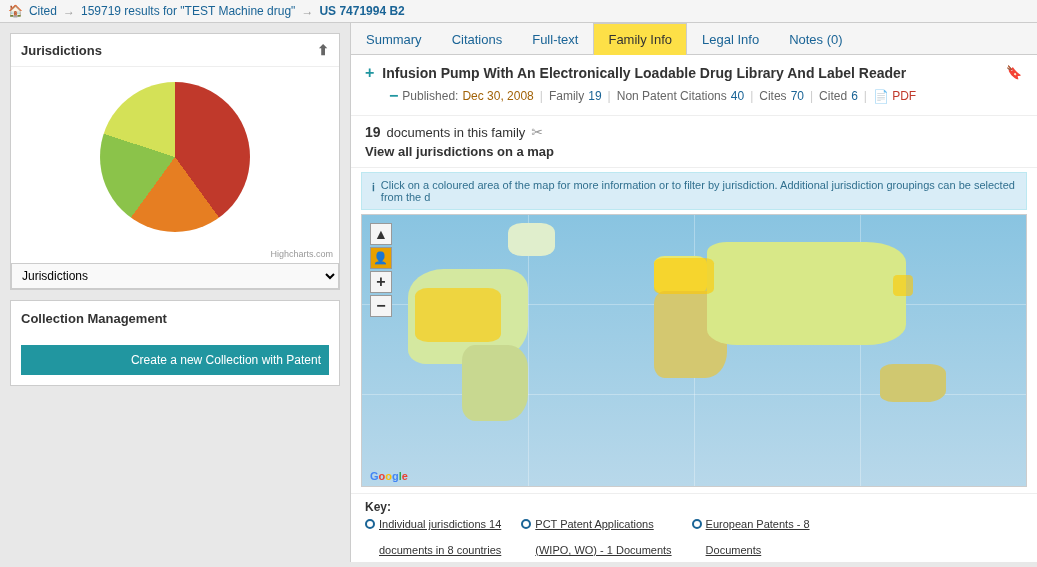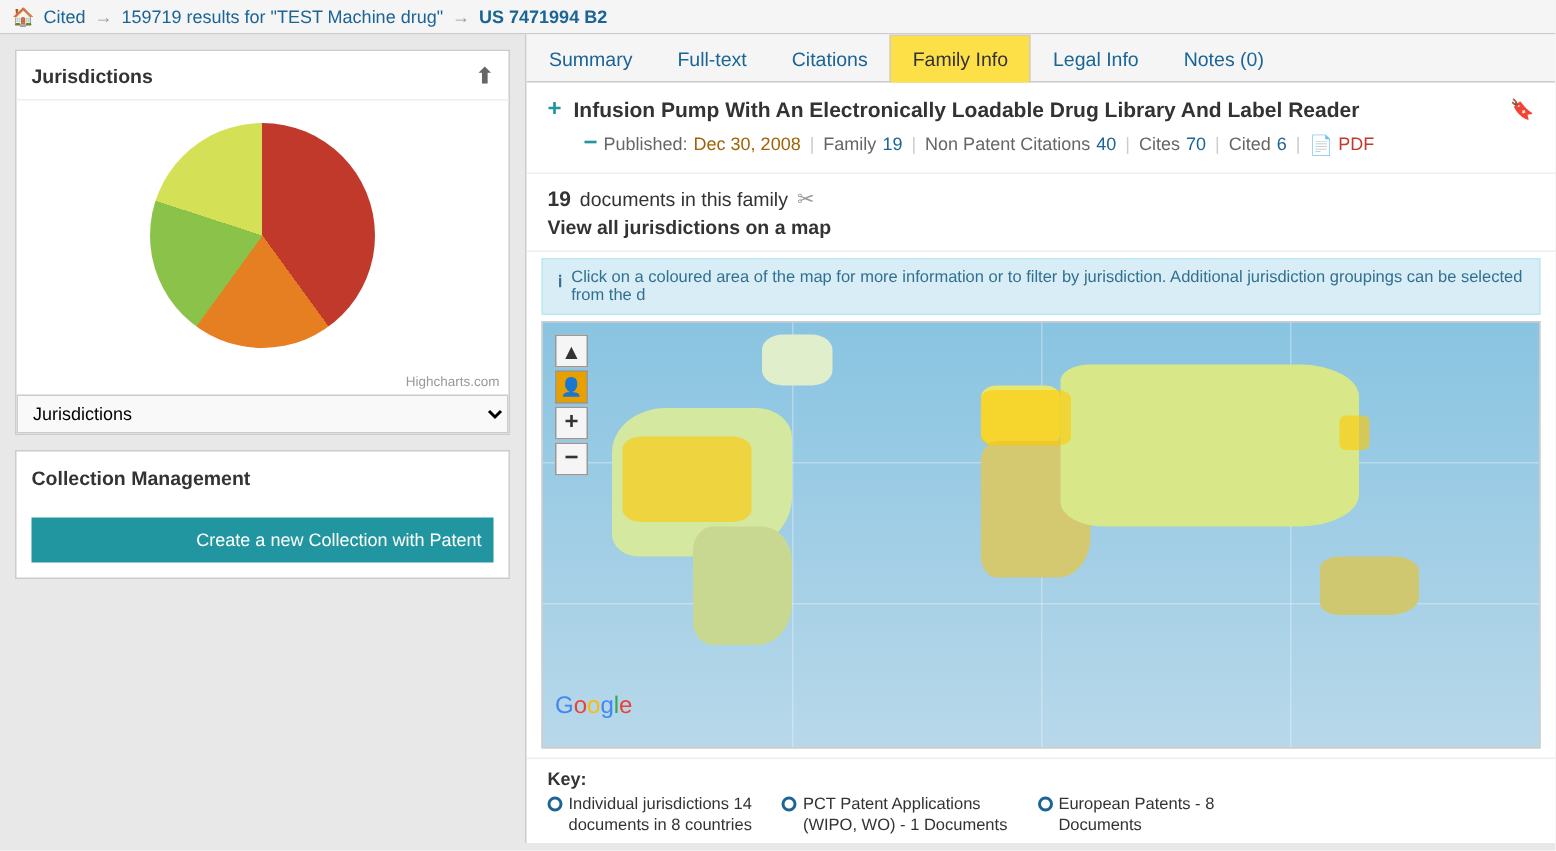--- a/index.html
+++ b/index.html
@@ -491,8 +491,8 @@
 
     <div class="tabs">
       <div class="tab">Summary</div>
+      <div class="tab">Citations</div>
       <div class="tab">Full-text</div>
-      <div class="tab">Citations</div>
       <div class="tab active">Family Info</div>
       <div class="tab">Legal Info</div>
       <div class="tab">Notes (0)</div>

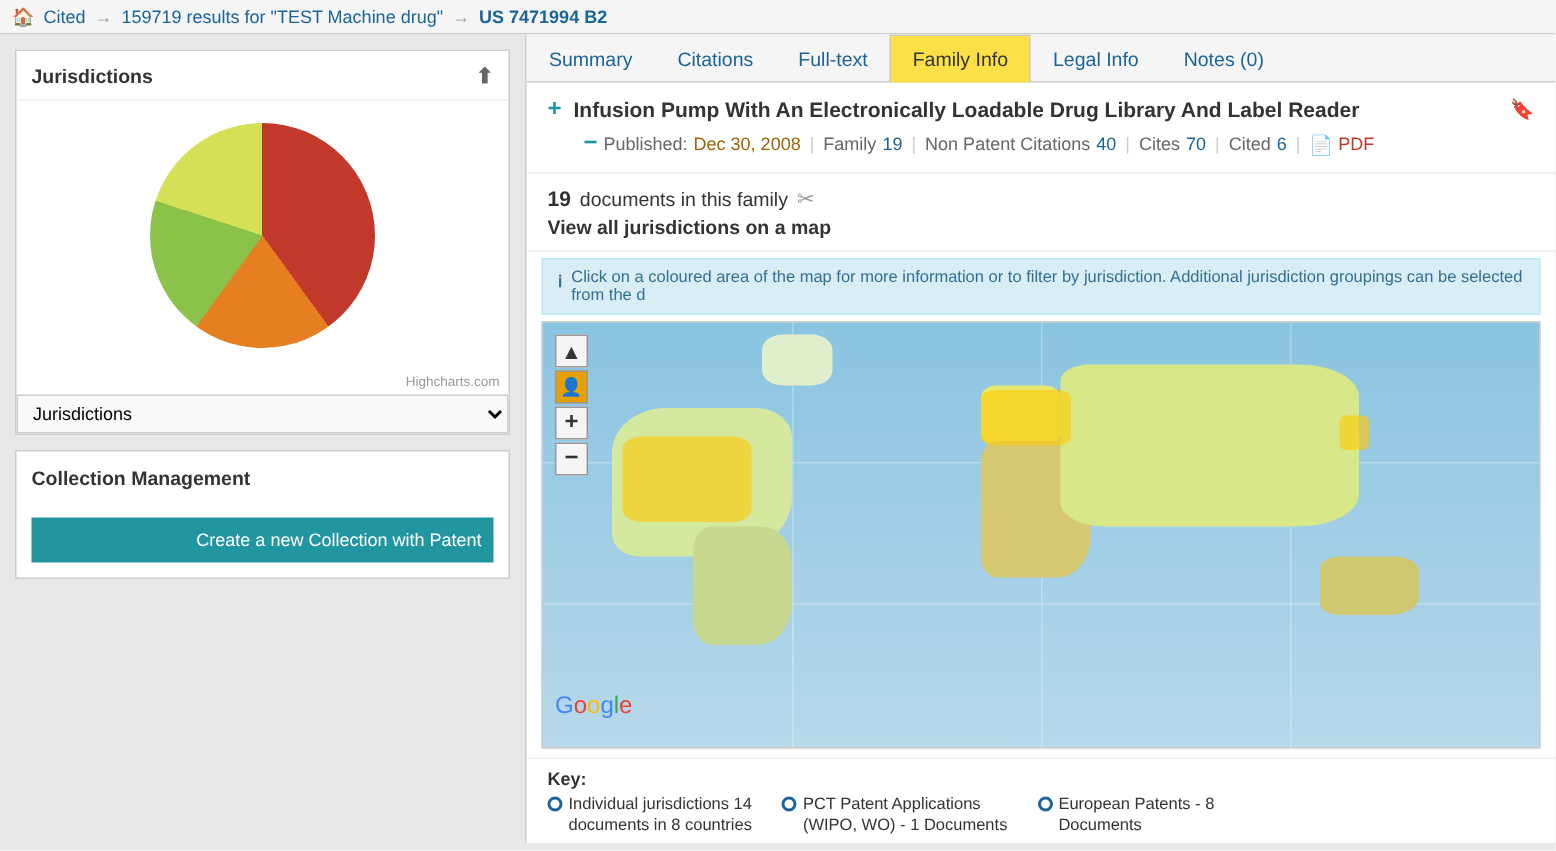--- a/index.html
+++ b/index.html
@@ -289,11 +289,11 @@
 
     .google-logo {
       position: absolute;
-      bottom: 18px;
+      bottom: 4px;
       left: 8px;
-      font-size: 16px;
+      font-size: 11px;
       color: #666;
-      font-weight: normal;
+      font-weight: bold;
     }
     .google-logo span:first-child { color: #4285F4; }
     .google-logo span:nth-child(2) { color: #EA4335; }

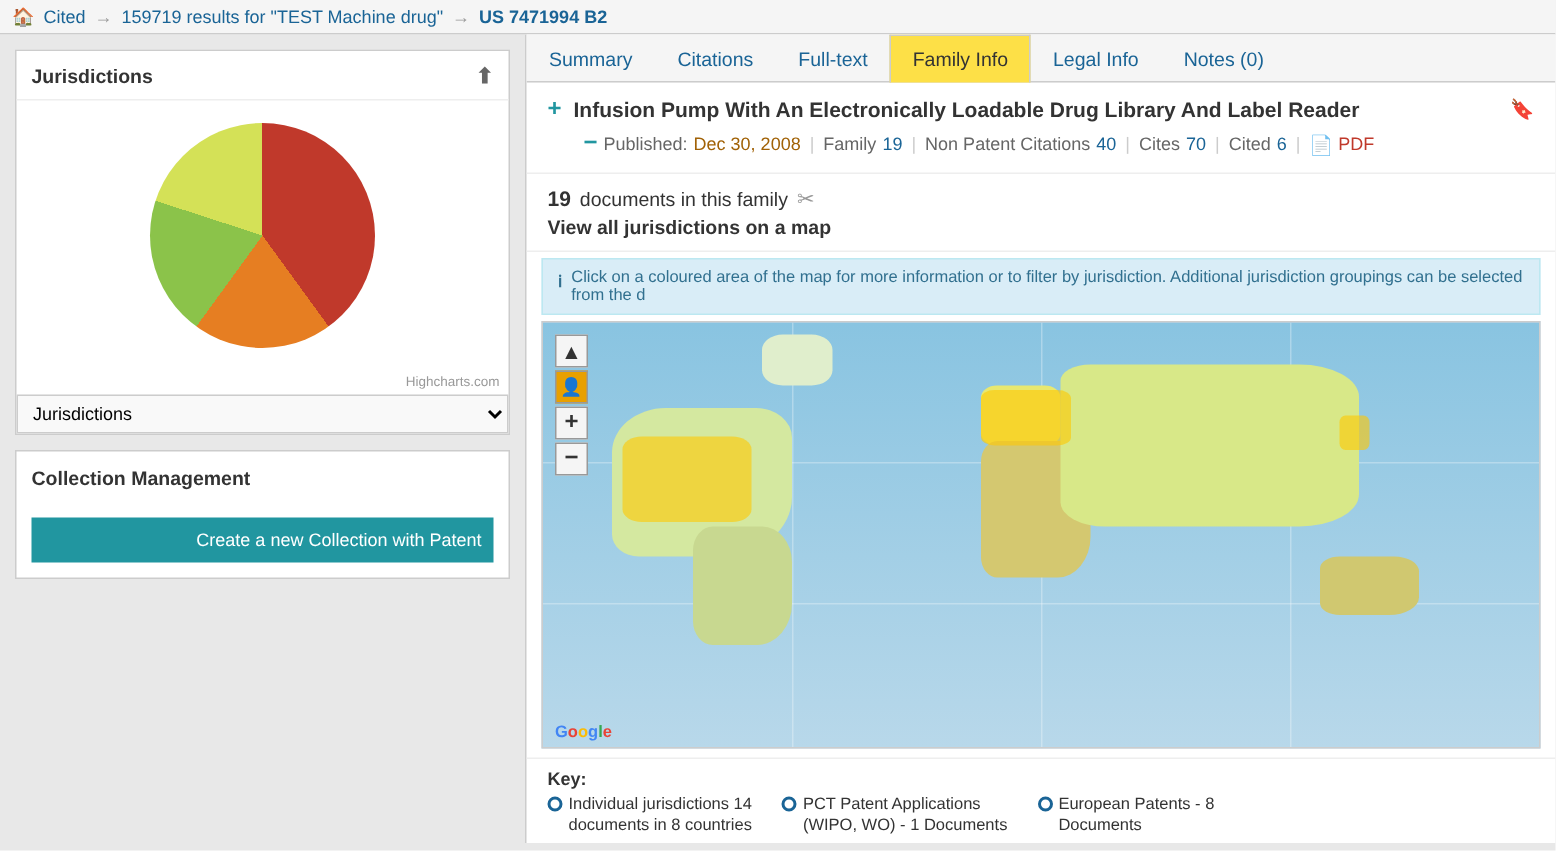--- a/index.html
+++ b/index.html
@@ -317,7 +317,8 @@
     .key-item {
       display: flex;
       flex-direction: column;
-      gap: 2px;
+      gap: 14px;
+      text-decoration: underline;
     }
     .key-item-row {
       display: flex;

